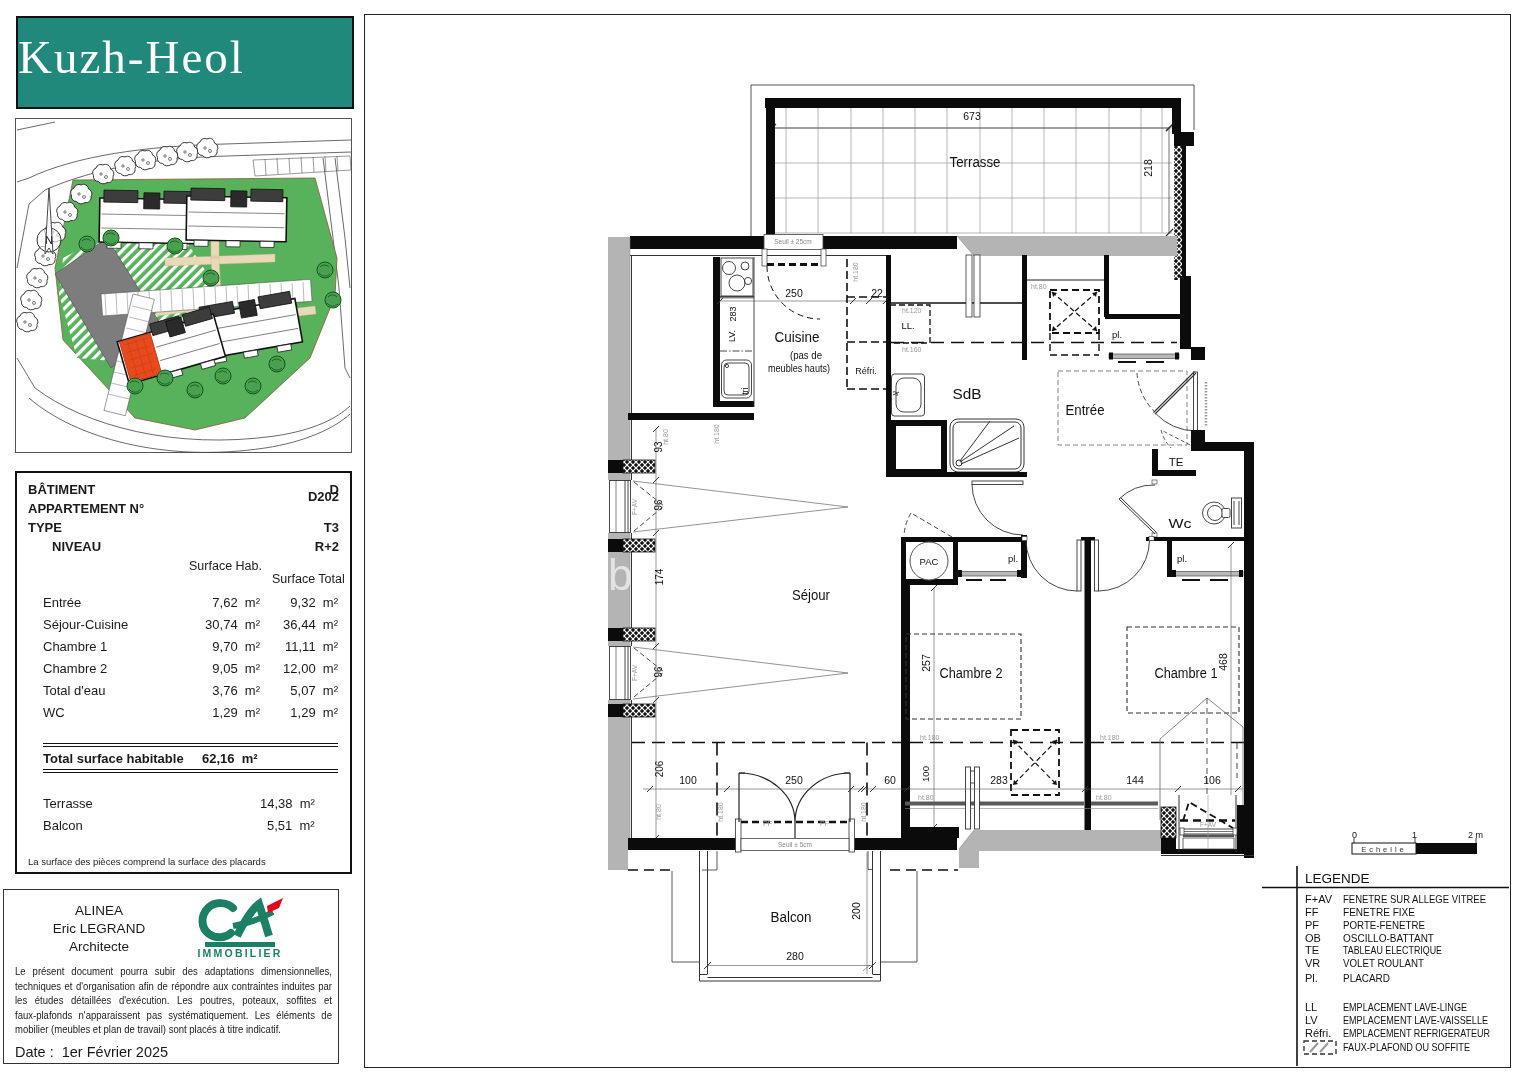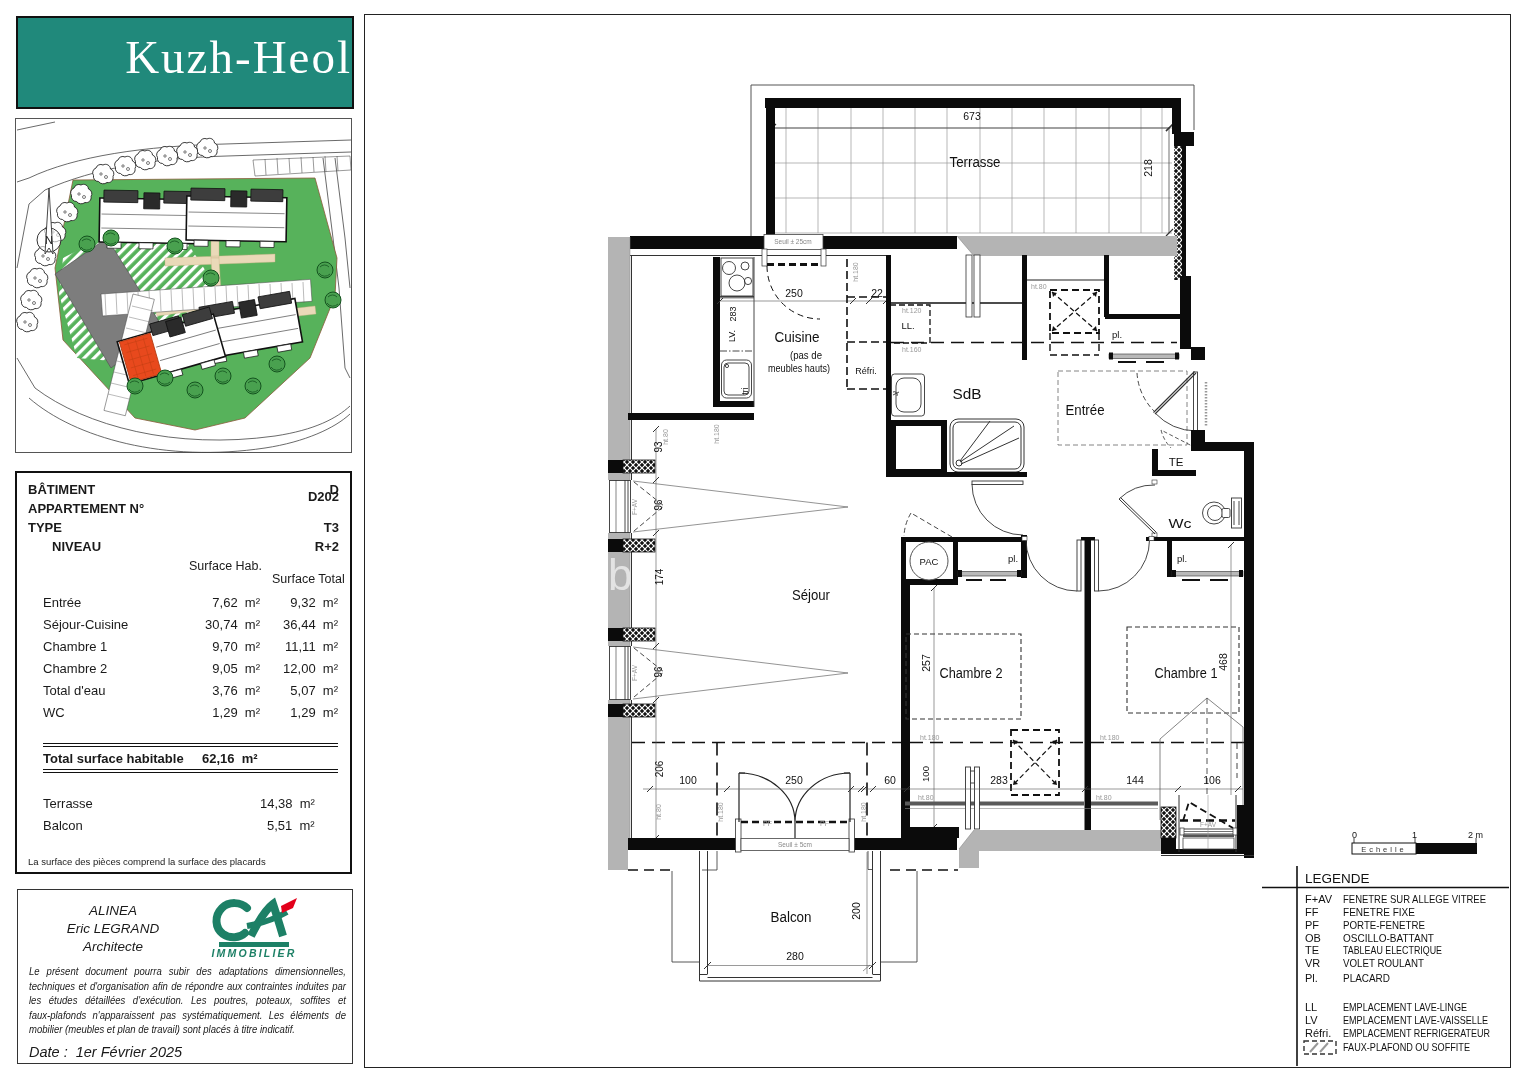--- a/index.html
+++ b/index.html
@@ -13,7 +13,7 @@
 
 <div class="abs" style="left:364px;top:14px;width:1145px;height:1052px;border:1.5px solid #222;"></div>
 
-<div class="abs" style="left:16px;top:16px;width:334px;height:89px;background:#20897b;border:2px solid #111;text-align:right;">
+<div class="abs" style="left:16px;top:16px;width:334px;height:89px;background:#20897b;border:2px solid #111;text-align:left;">
 <span style="display:block;margin-top:12px;font-family:'Liberation Serif',serif;font-size:47px;color:#fff;letter-spacing:2px;">Kuzh-Heol</span>
 </div>
 

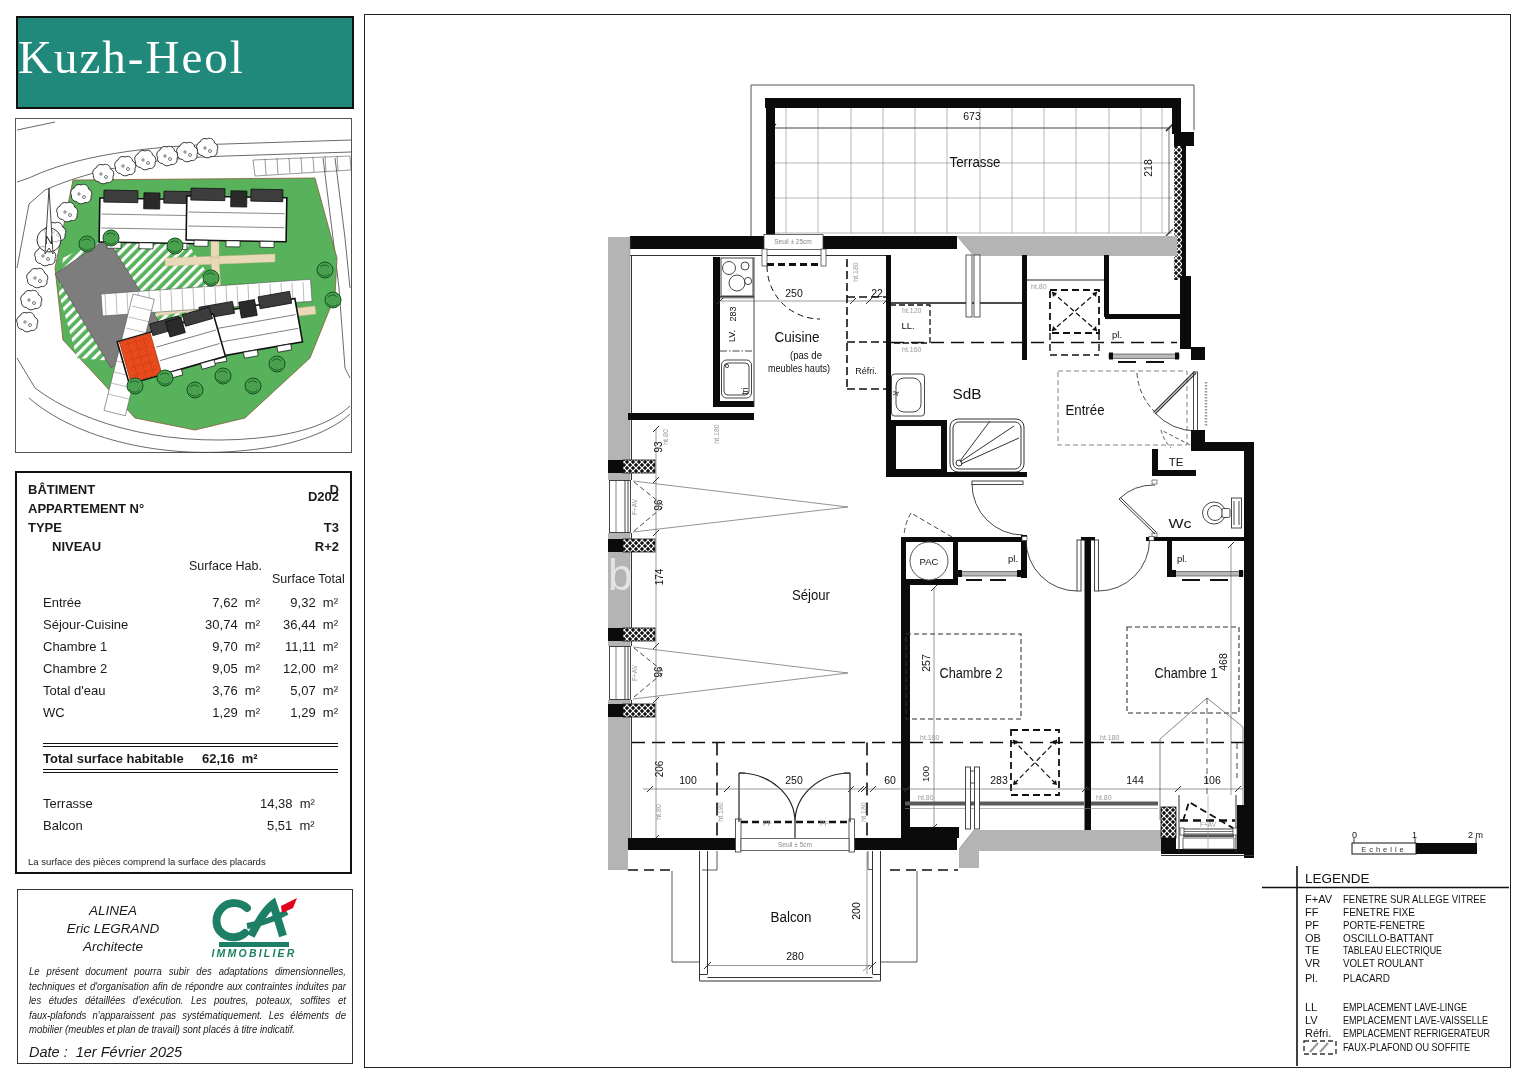--- a/index.html
+++ b/index.html
@@ -212,7 +212,7 @@
 <div class="abs" style="left:11px;top:383px;font-size:9.5px;">La surface des pièces comprend la surface des placards</div>
 </div>
 
-<div class="abs" style="left:17px;top:889px;width:334px;height:173px;border:1.5px solid #333;font-style:italic;">
+<div class="abs" style="left:3px;top:889px;width:334px;height:173px;border:1.5px solid #333;">
 
 <div class="abs" style="left:30px;top:12px;width:130px;text-align:center;font-size:13.5px;line-height:18px;">ALINEA<br>Eric LEGRAND<br>Architecte</div>
 

